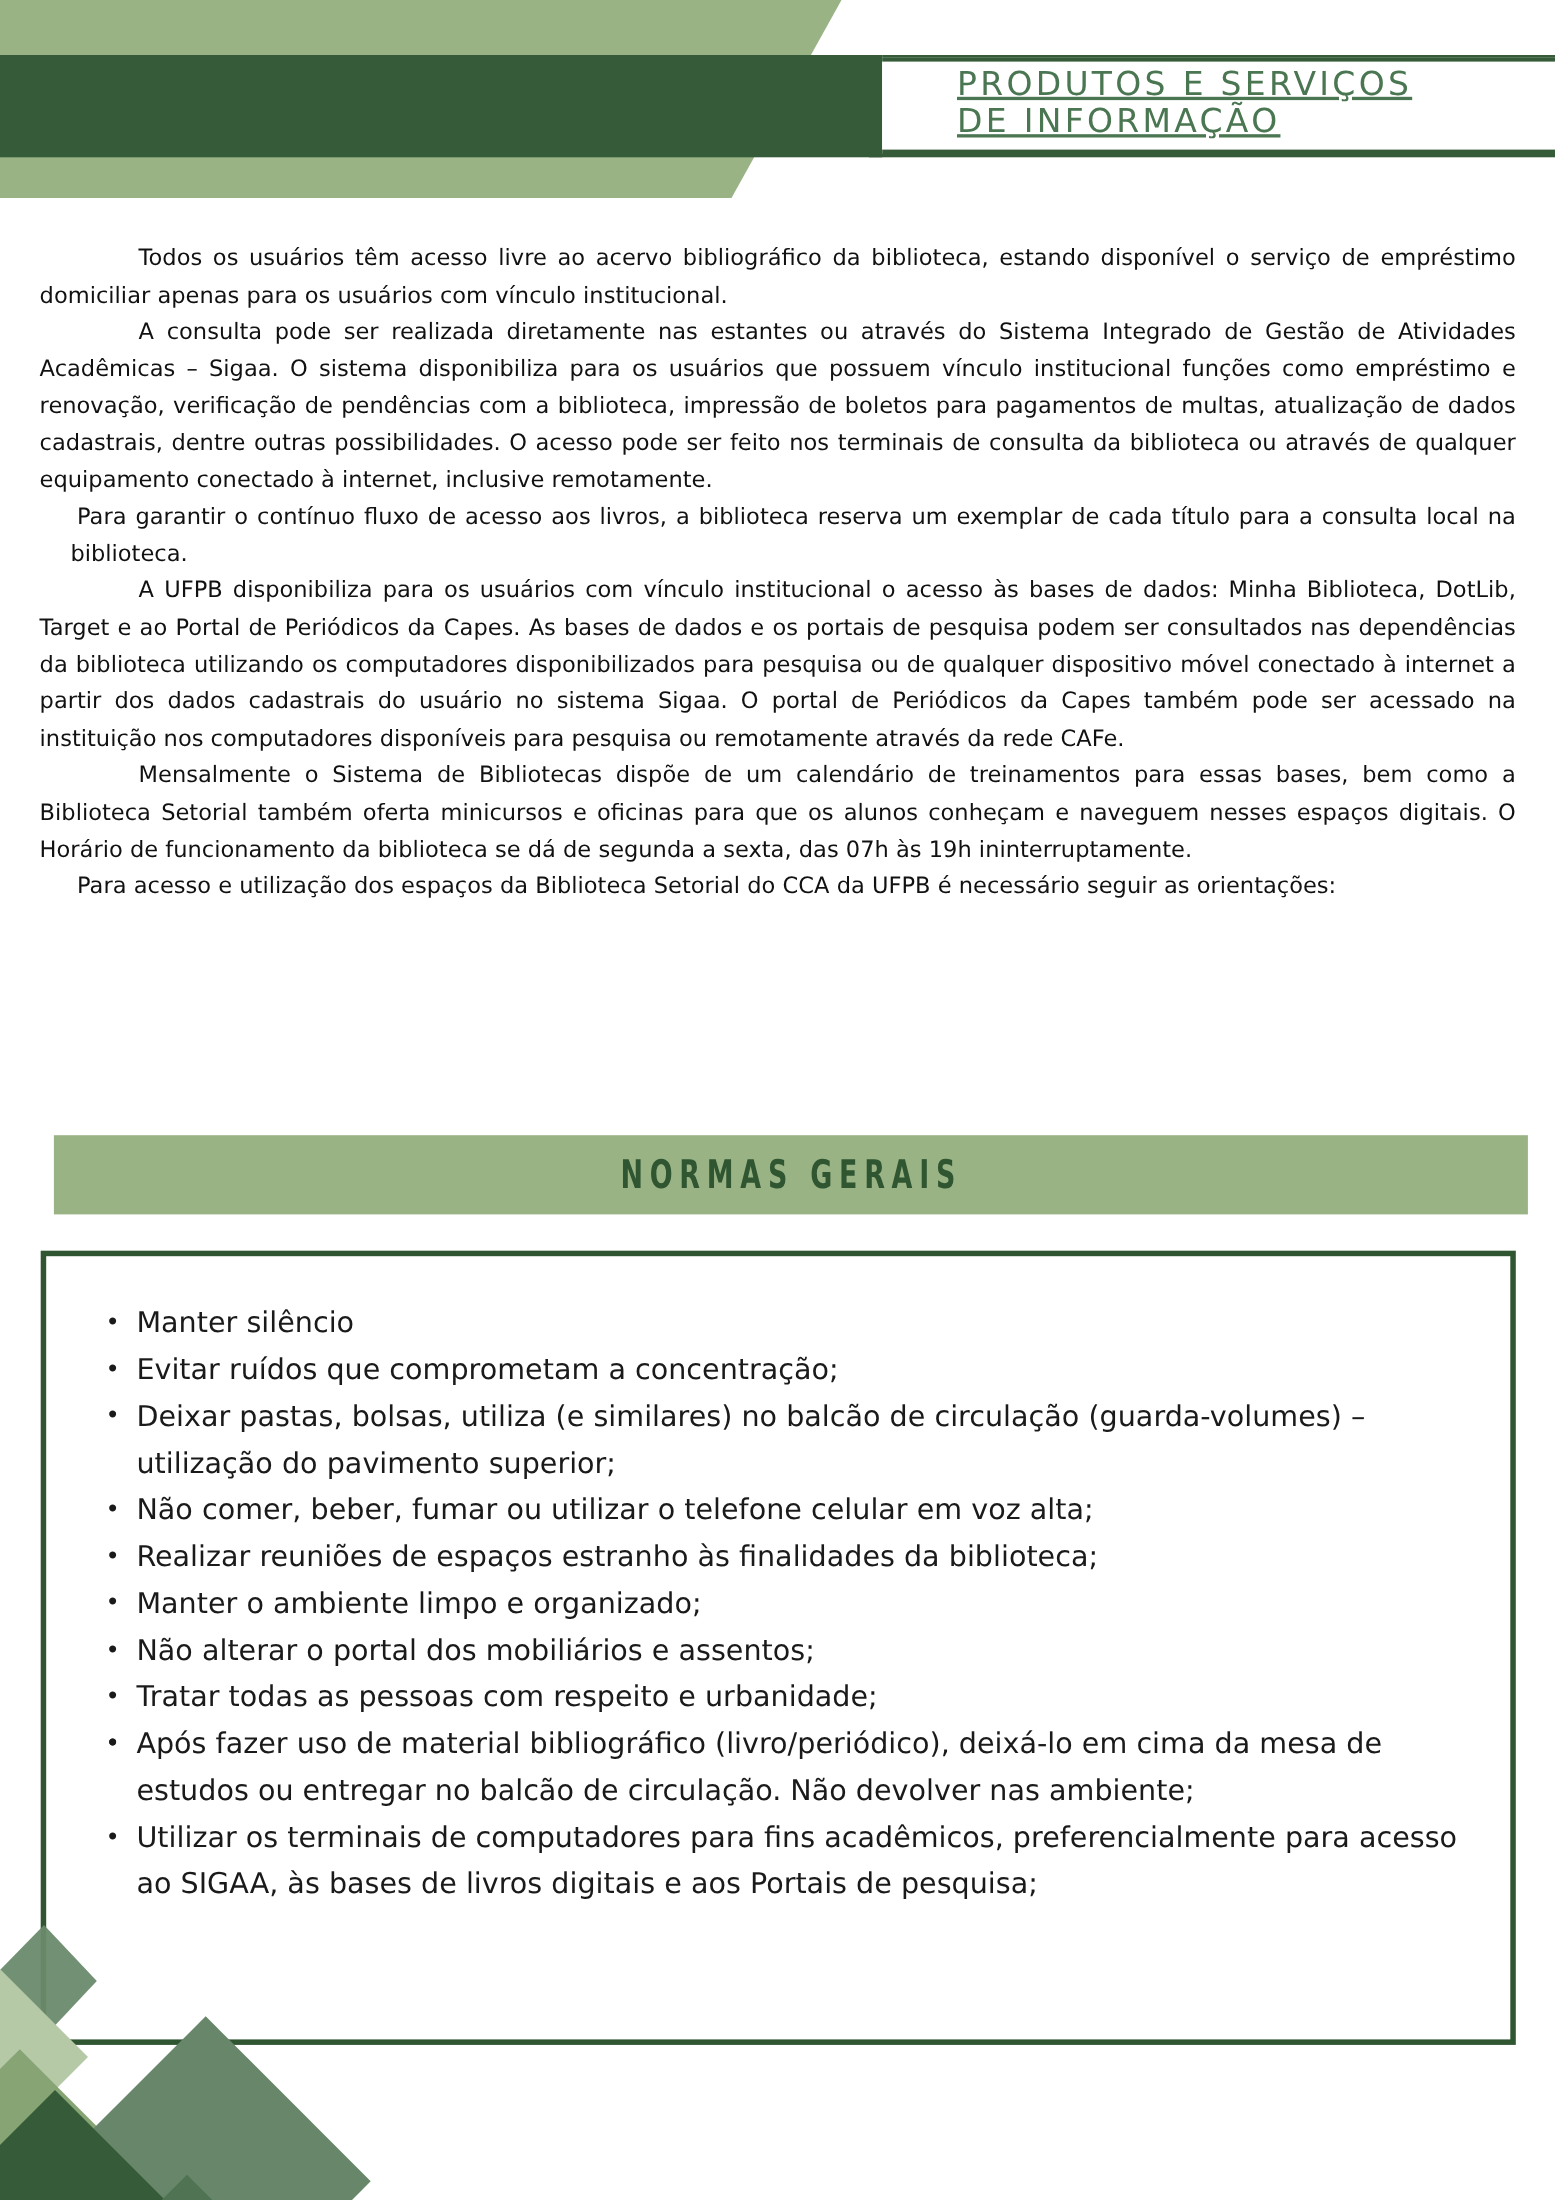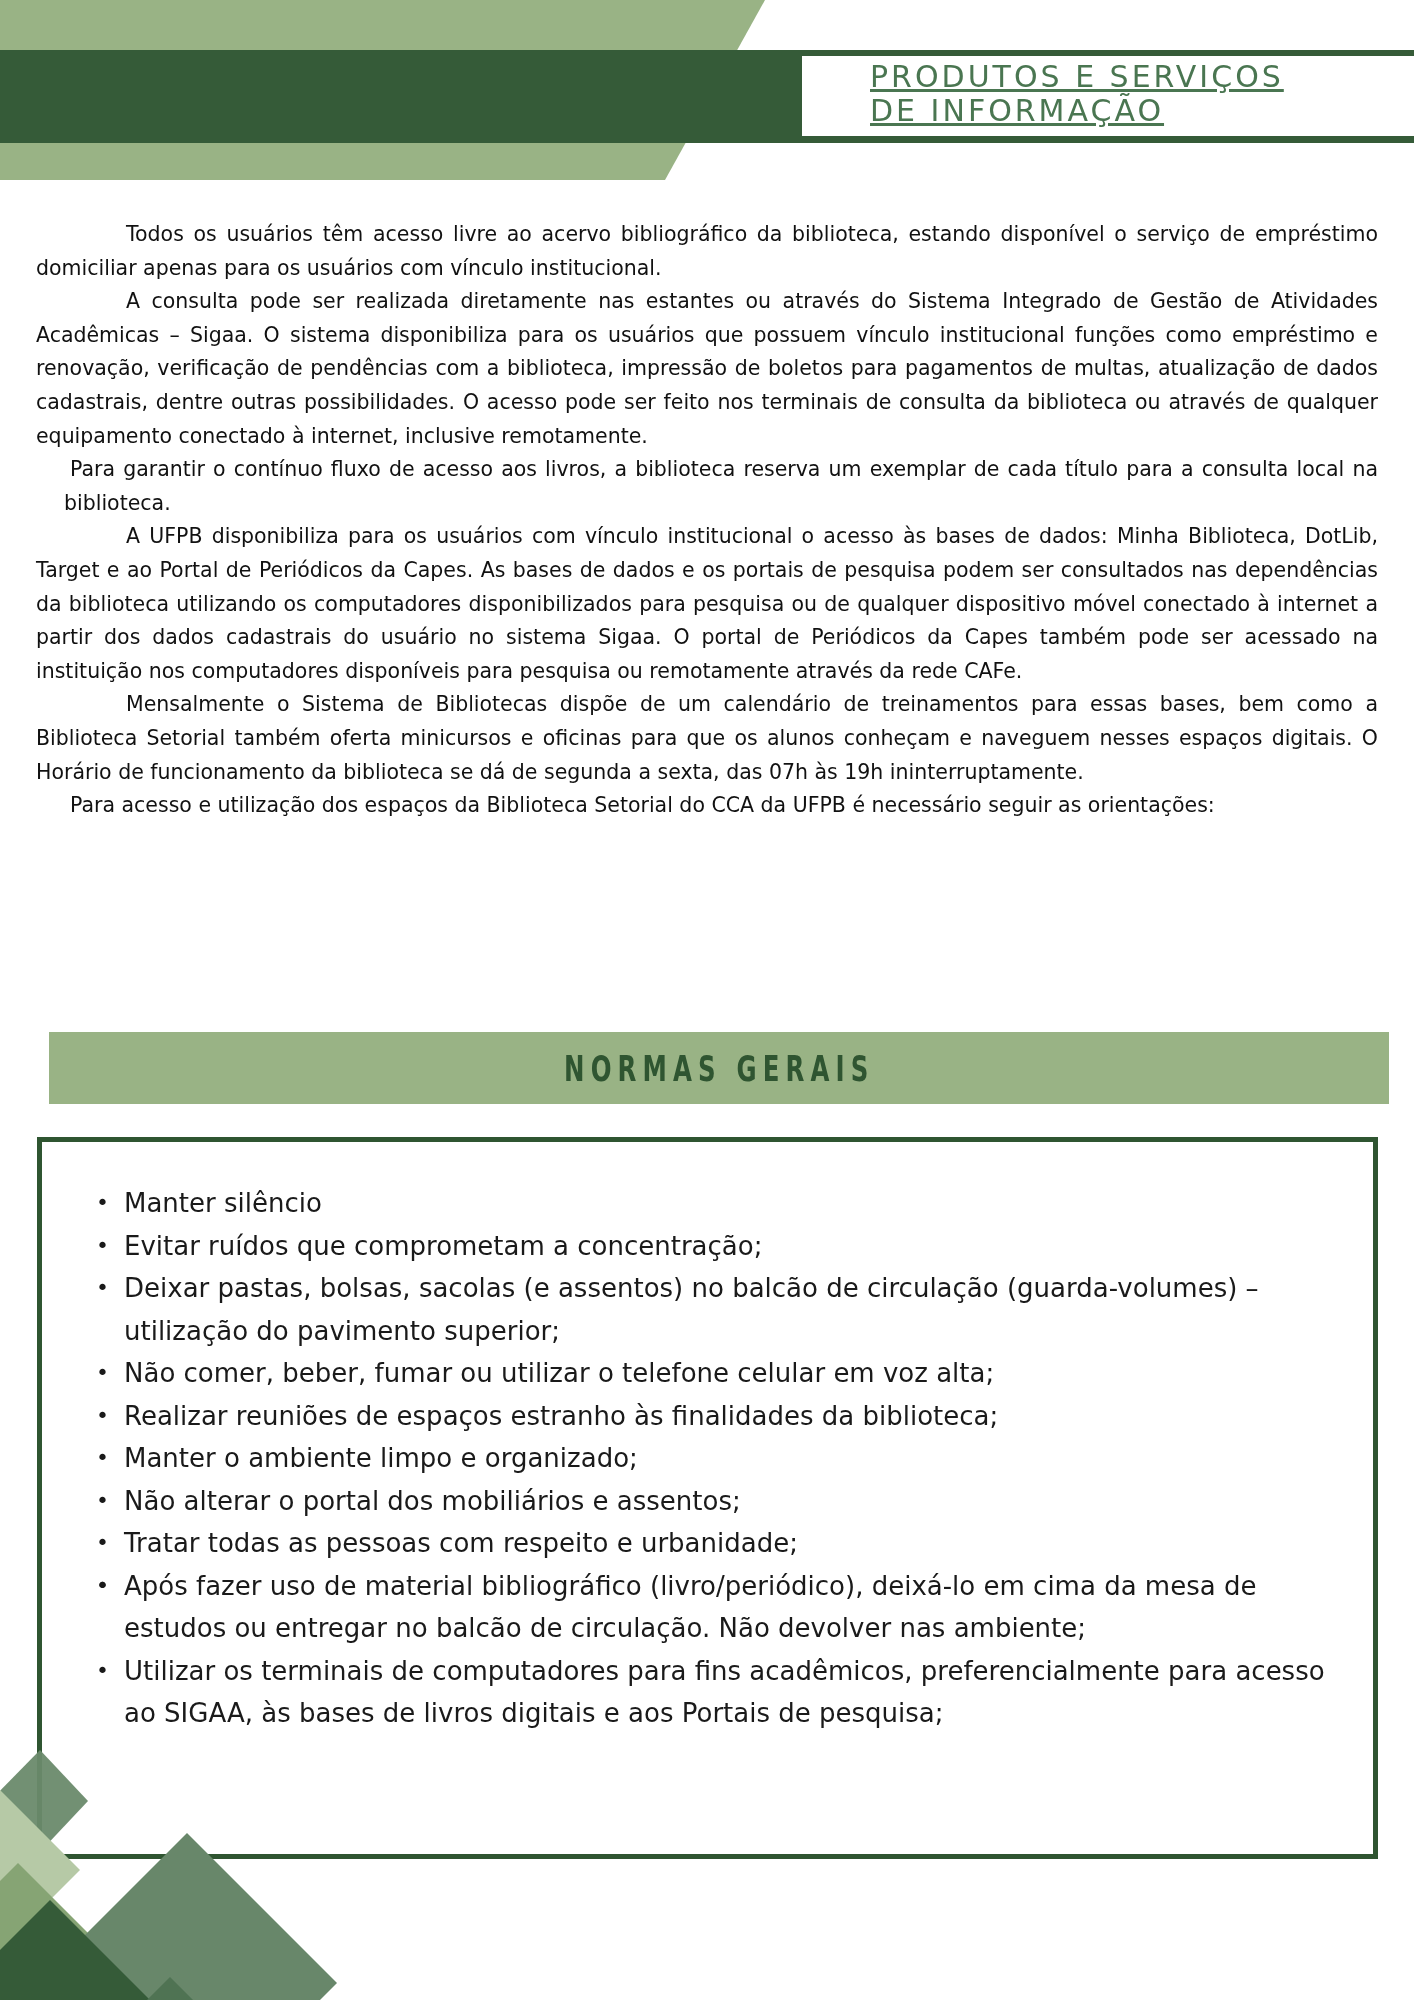--- a/index.html
+++ b/index.html
@@ -89,7 +89,7 @@
 <ul class="rules-list">
   <li><span class="bullet">•</span><span class="rule-text"> Manter silêncio</span></li>
   <li><span class="bullet">•</span><span class="rule-text">Evitar ruídos que comprometam a concentração;</span></li>
-  <li><span class="bullet">•</span><span class="rule-text">Deixar pastas, bolsas, sacolas (e assentos) no balcão de circulação (guarda-volumes) – utilização do pavimento superior;</span></li>
+  <li><span class="bullet">•</span><span class="rule-text">Deixar pastas, bolsas, utiliza (e similares) no balcão de circulação (guarda-volumes) – utilização do pavimento superior;</span></li>
   <li><span class="bullet">•</span><span class="rule-text">Não comer, beber, fumar ou utilizar o telefone celular em voz alta;</span></li>
   <li><span class="bullet">•</span><span class="rule-text">Realizar reuniões de espaços estranho às finalidades da biblioteca;</span></li>
   <li><span class="bullet">•</span><span class="rule-text">Manter o ambiente limpo e organizado;</span></li>

